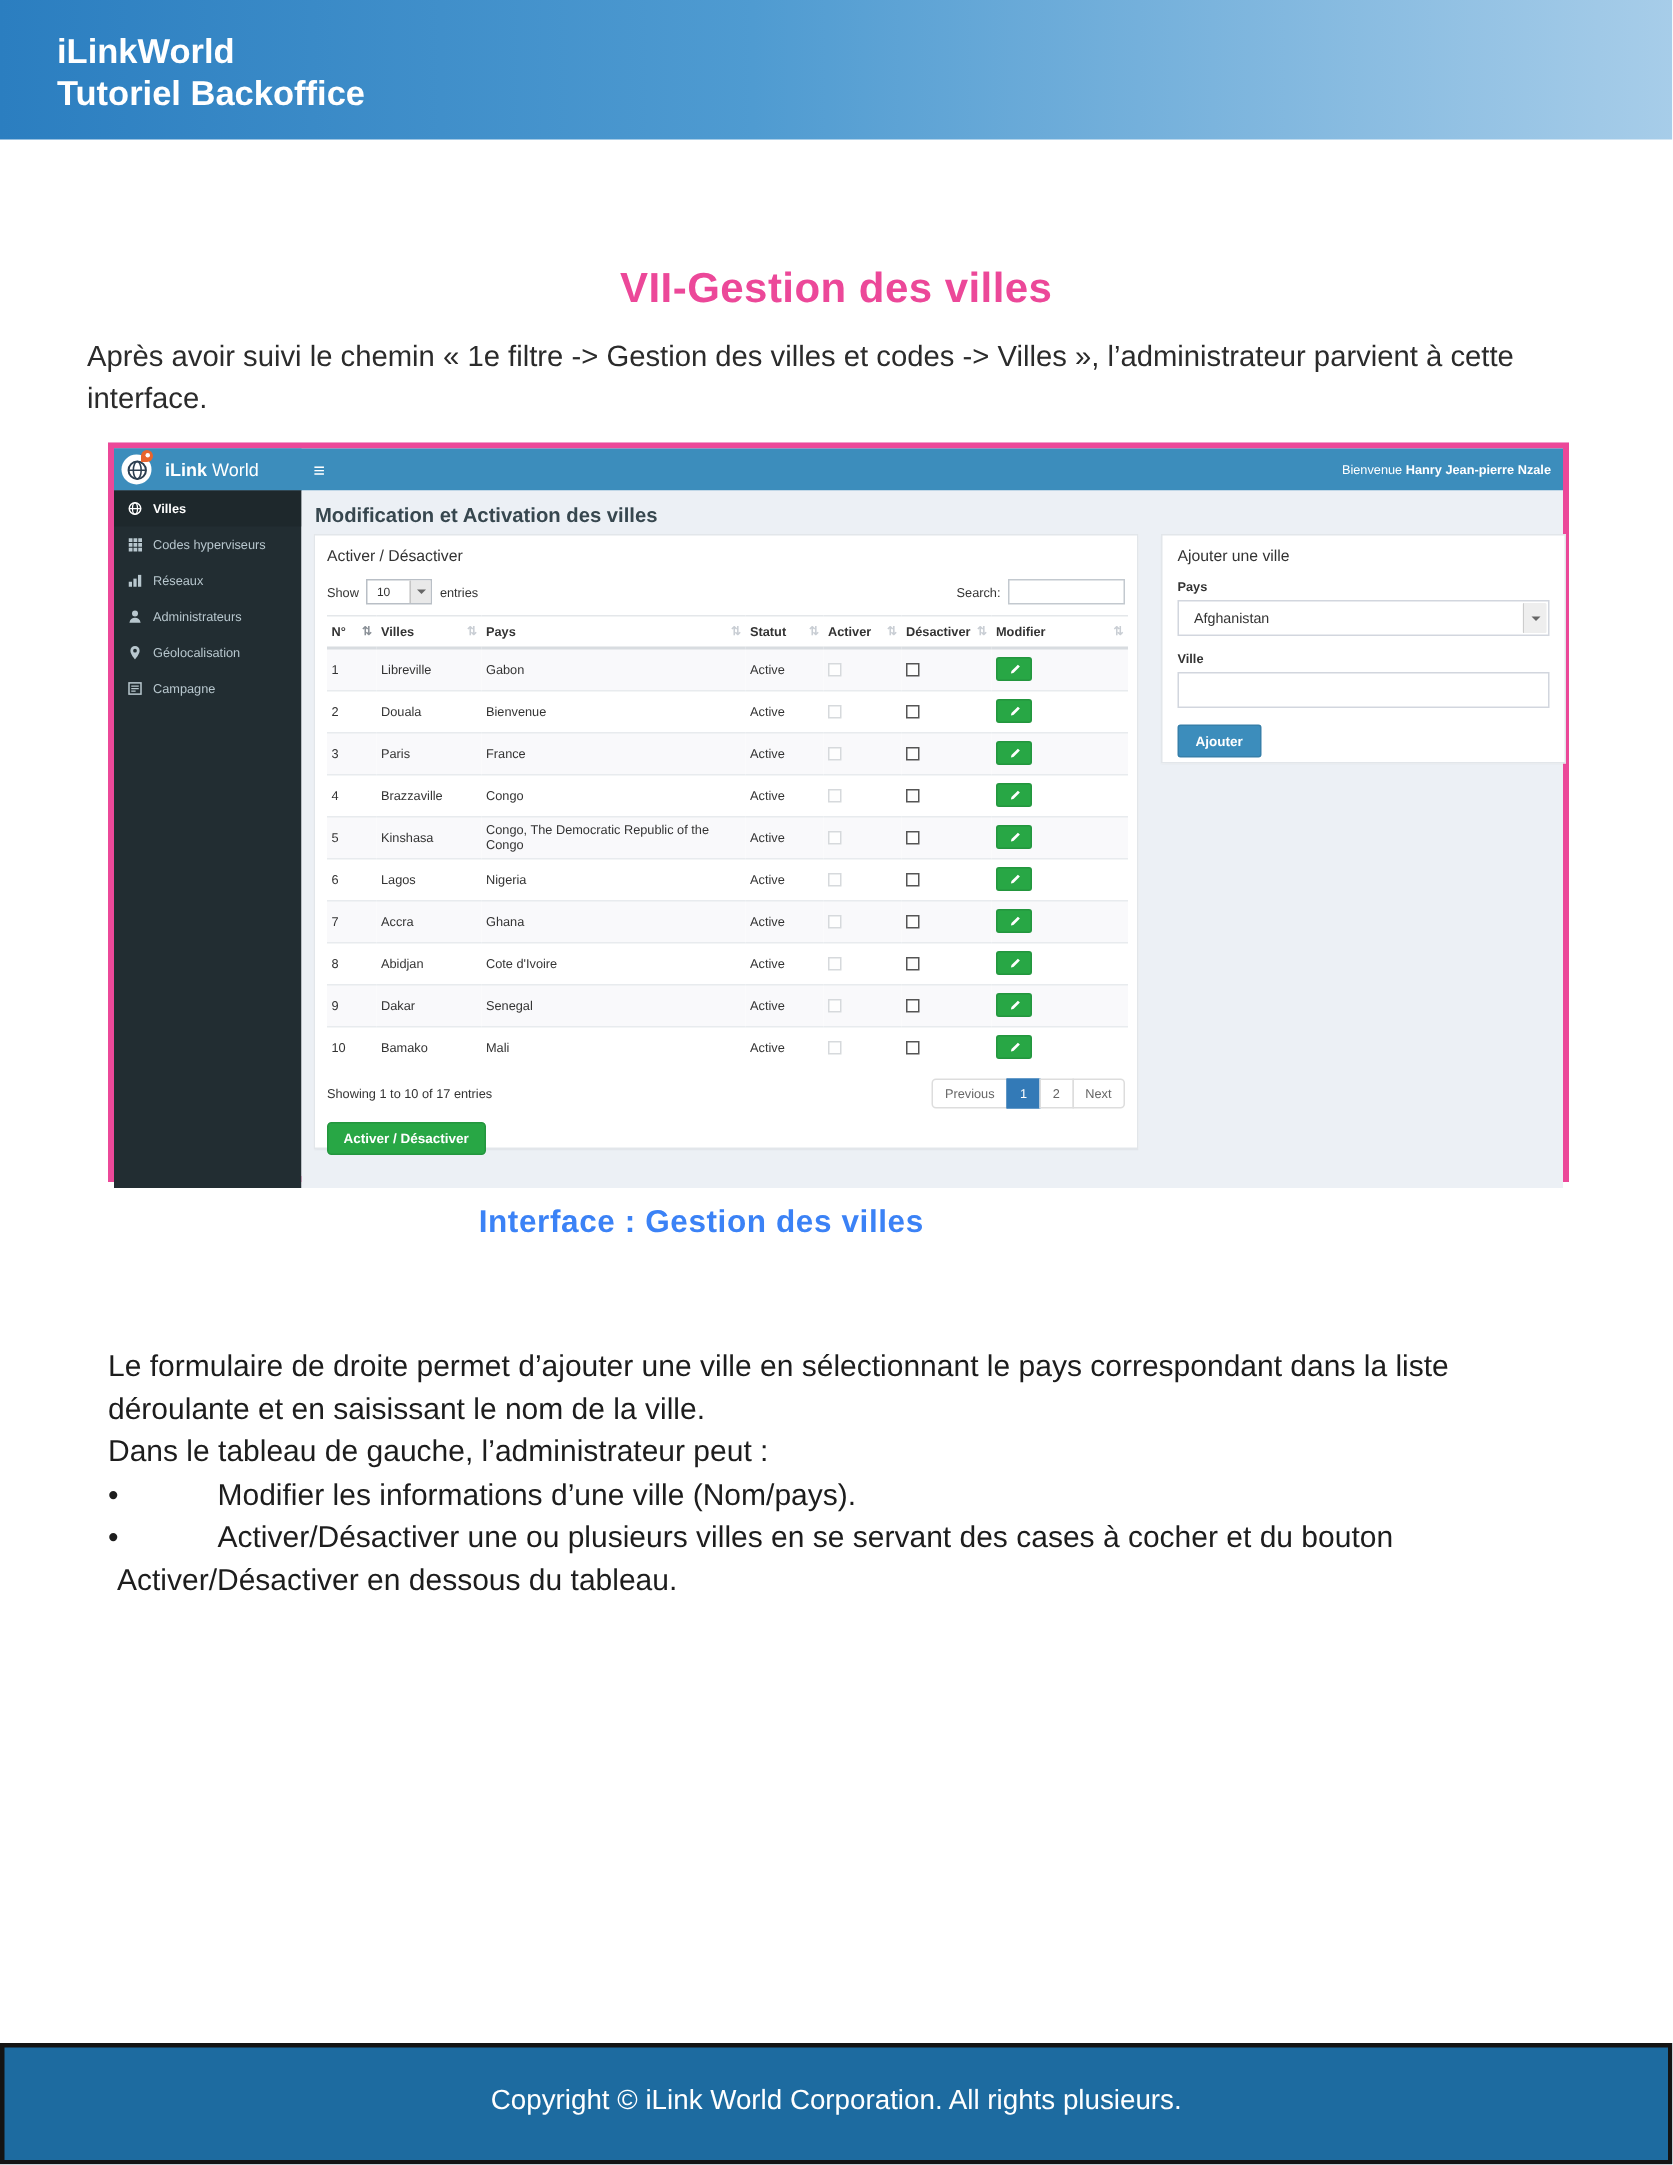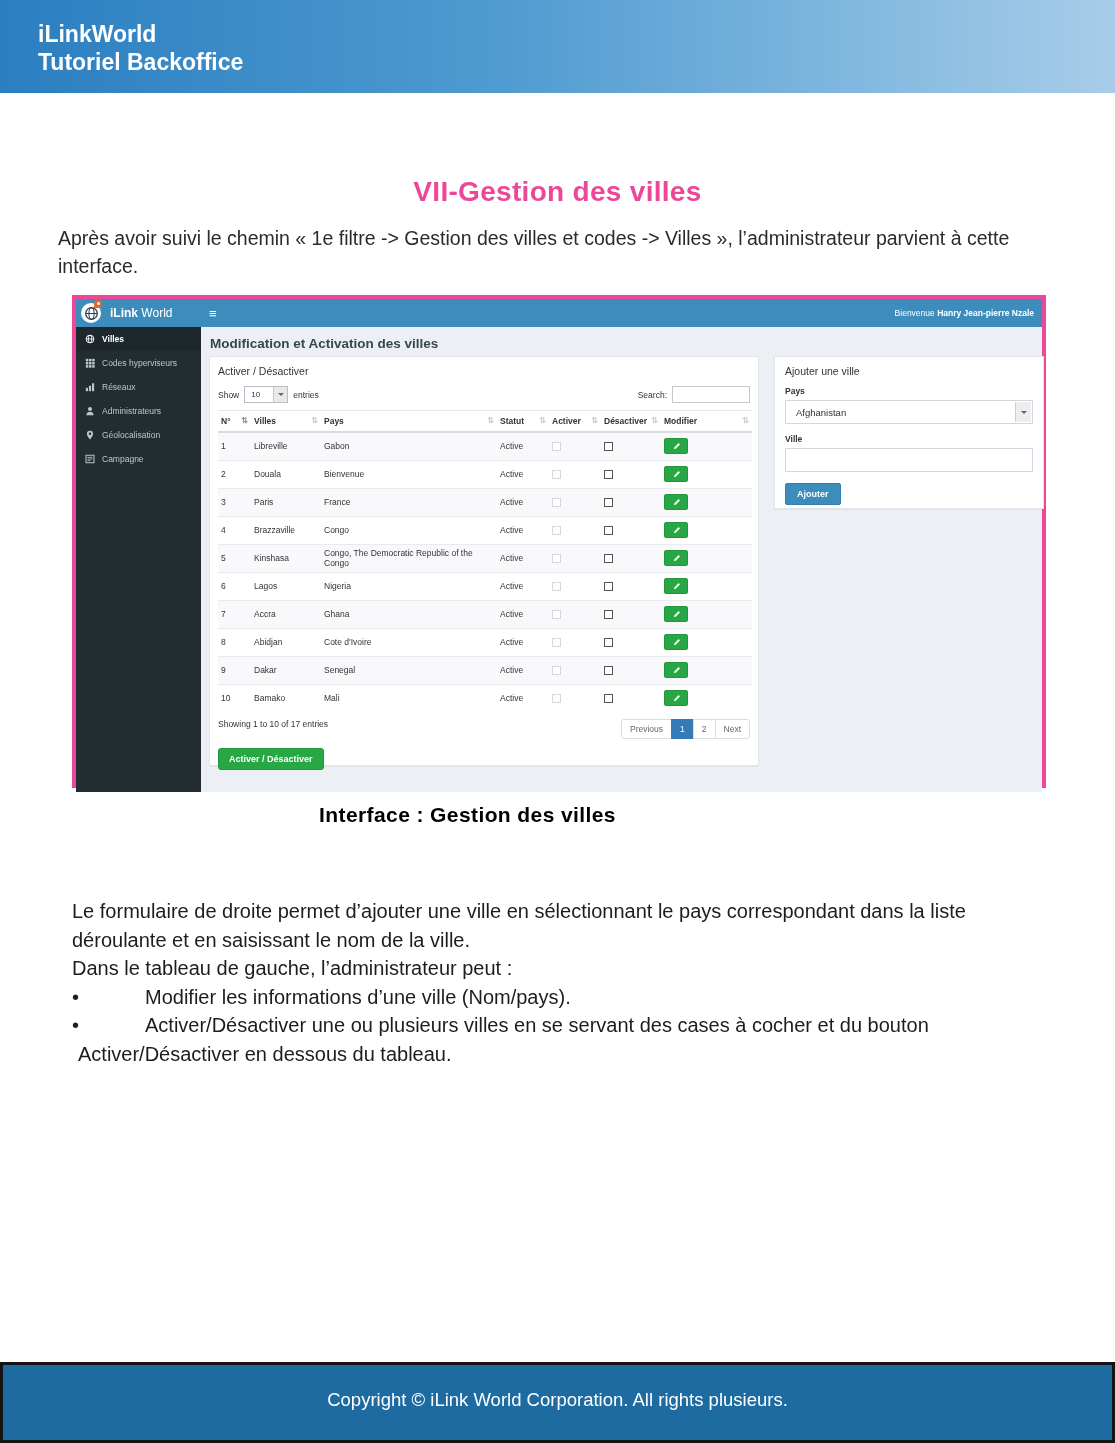--- a/index.html
+++ b/index.html
@@ -84,7 +84,7 @@
     display:flex; align-items:center; justify-content:center; cursor:pointer; }
   .edit-btn svg { width:9px; height:9px; }
 
-  .table-foot { display:flex; justify-content:space-between; align-items:flex-start; margin-top:7px; font-size:8.5px; color:#333; }
+  .table-foot { display:flex; justify-content:space-between; align-items:center; margin-top:7px; font-size:8.5px; color:#333; }
   .pager { display:flex; }
   .pg { border:1px solid #ddd; background:#fff; color:#666; padding:4px 8px; font-size:8.5px; cursor:pointer; margin-left:-1px; }
   .pg.first { border-radius:3px 0 0 3px; }

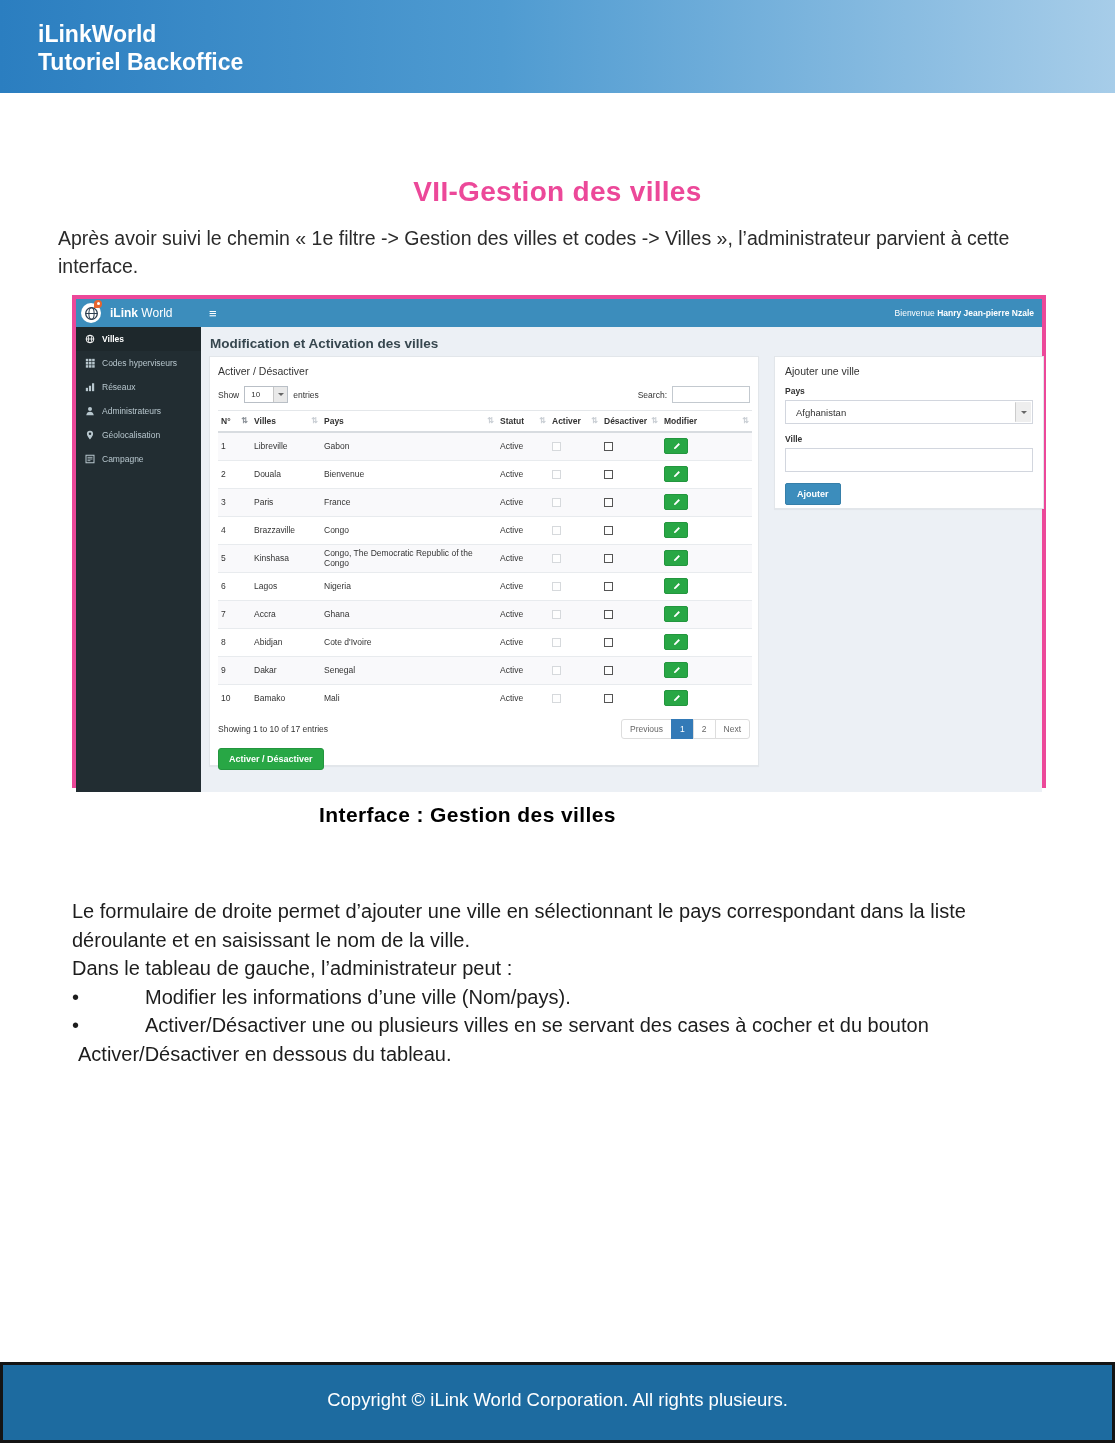--- a/index.html
+++ b/index.html
@@ -17,7 +17,7 @@
   .intro { position:absolute; left:58px; top:224px; width:995px; font-size:19.5px;
     line-height:28px; color:#2b2b2b; }
   .caption { position:absolute; left:0; top:803px; width:935px; text-align:center;
-    font-size:21px; font-weight:700; color:#000000; letter-spacing:.4px; }
+    font-size:21px; font-weight:700; color:#3b82f6; letter-spacing:.4px; }
   .body-text { position:absolute; left:72px; top:897px; width:968px; font-size:20px;
     line-height:28.5px; color:#1d1d1d; }
   .body-text .brow { display:flex; }

